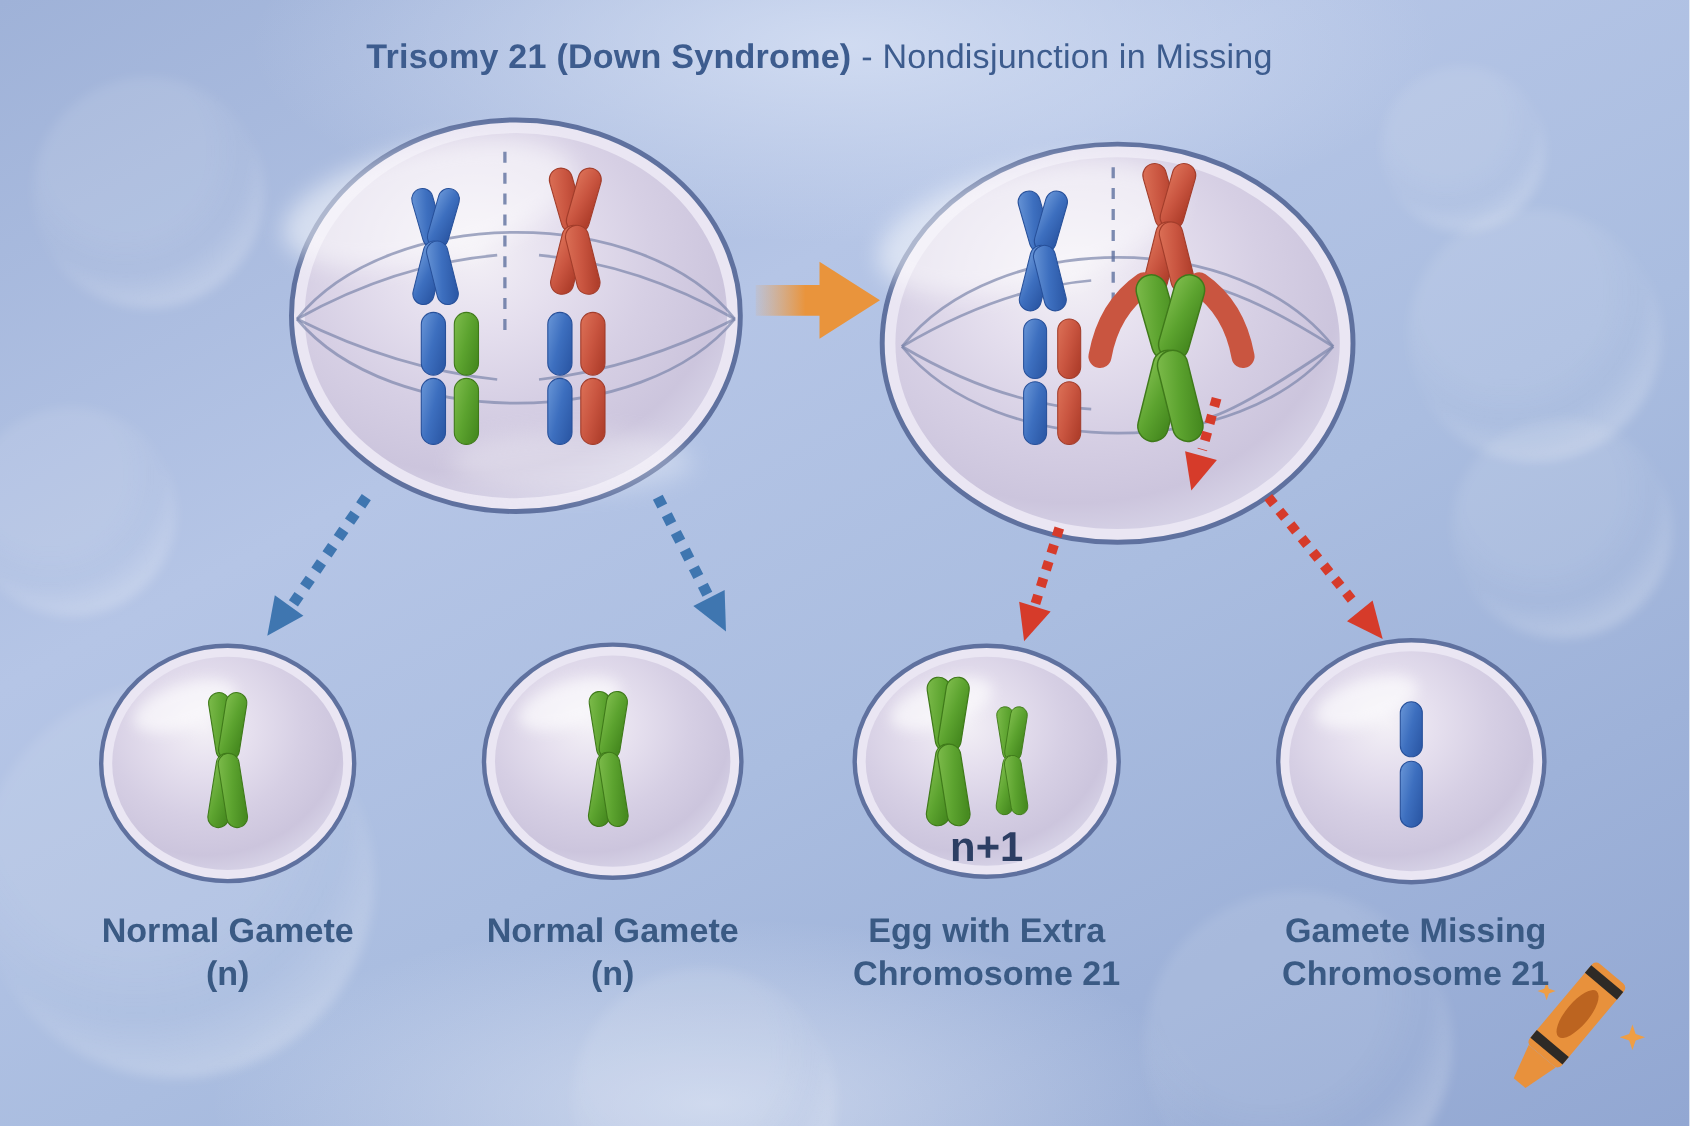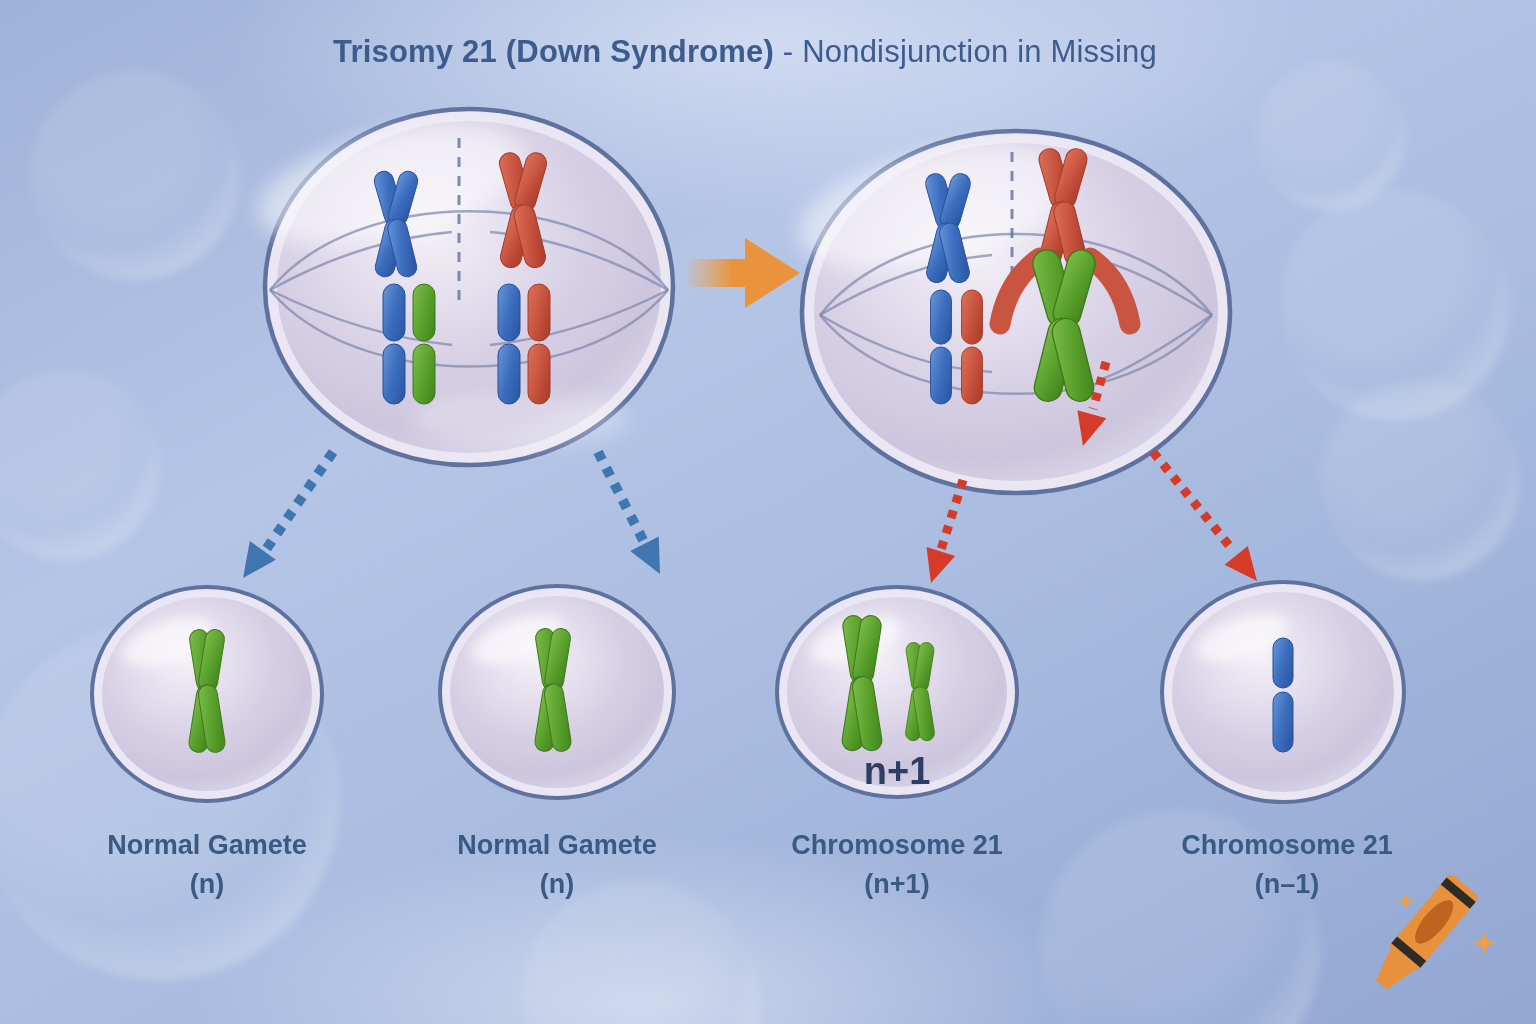--- a/index.html
+++ b/index.html
@@ -34,7 +34,7 @@
   .title .t-reg{font-weight:400;}
   .glabel{
     position:absolute;top:826px;width:340px;transform:translateX(-50%);
-    text-align:center;font-size:27px;font-weight:700;line-height:39px;color:var(--label-text);
+    text-align:center;font-size:31px;font-weight:700;line-height:39px;color:var(--label-text);
   }
   .inner-label{
     position:absolute;transform:translateX(-50%);

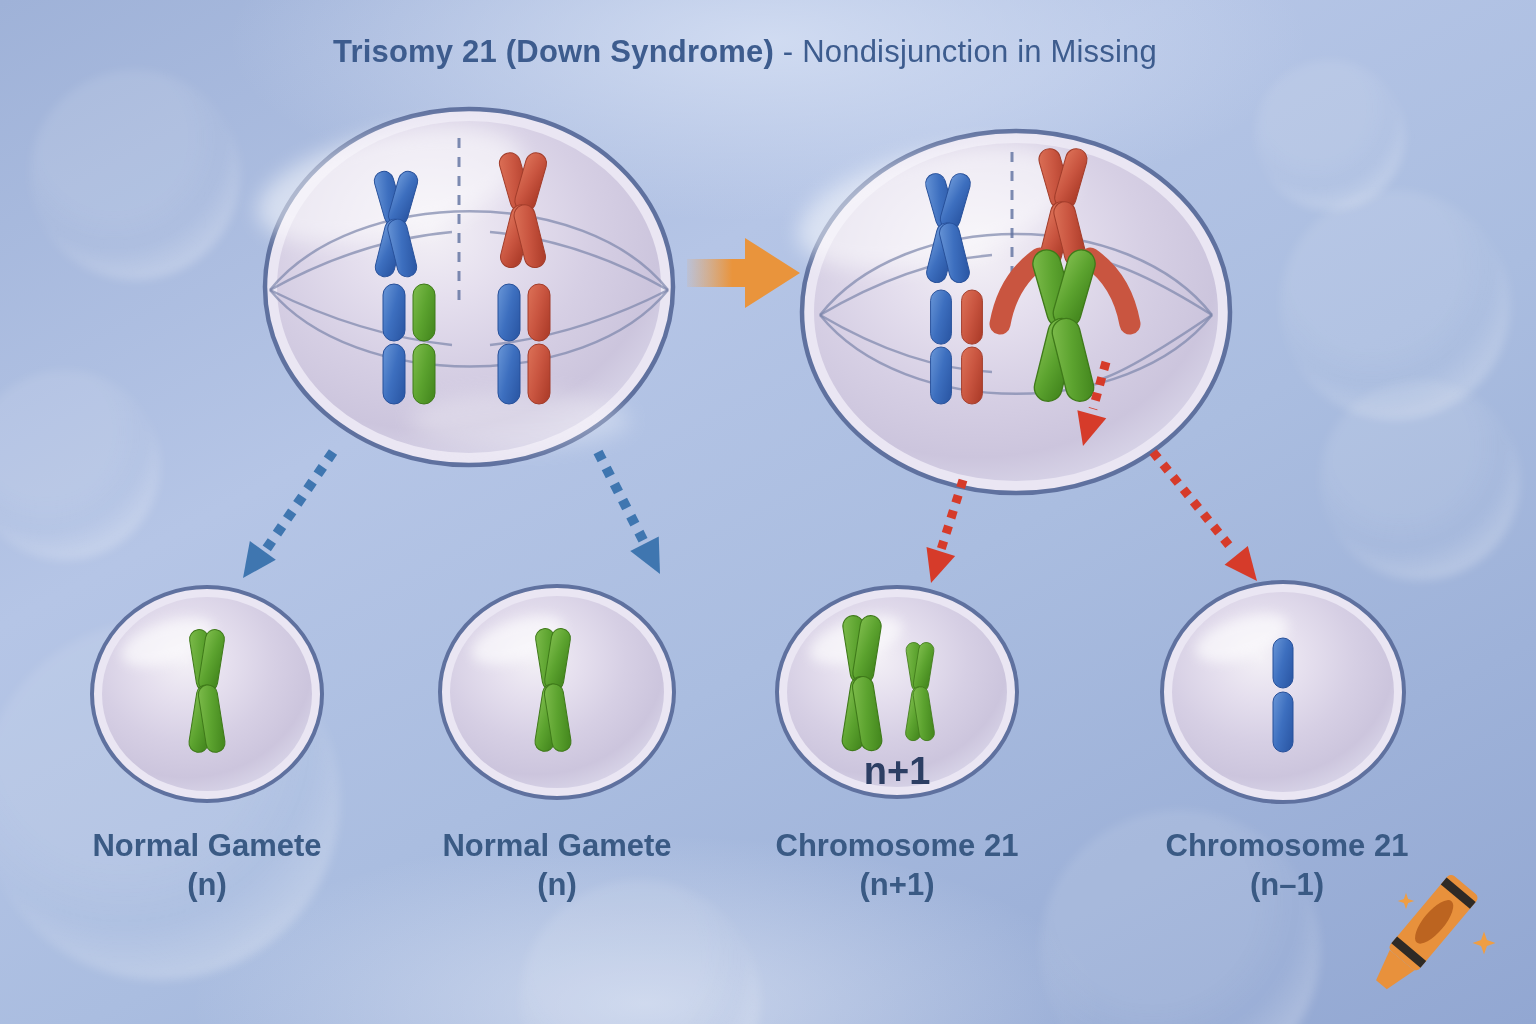--- a/index.html
+++ b/index.html
@@ -247,6 +247,7 @@
     <div>(n)</div>
   </div>
   <div class="glabel" style="left:897px;">
+    <div>Egg with Extra</div>
     <div>Chromosome 21</div>
     <div>(n+1)</div>
   </div>

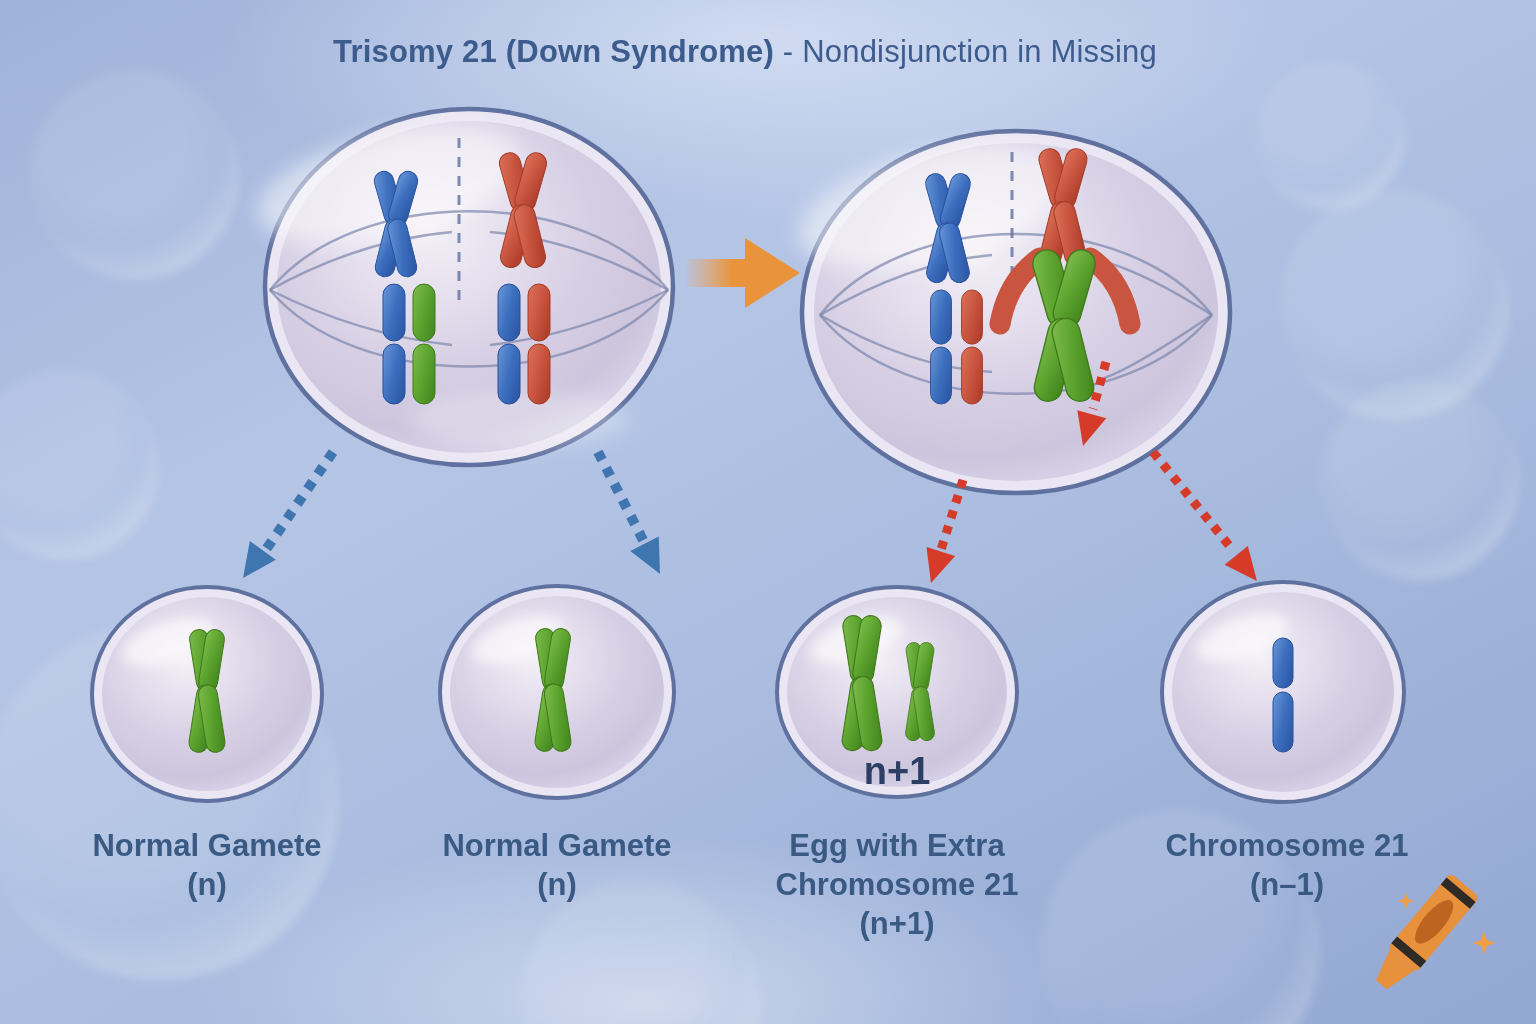--- a/index.html
+++ b/index.html
@@ -252,6 +252,7 @@
     <div>(n+1)</div>
   </div>
   <div class="glabel" style="left:1287px;">
+    <div>Gamete Missing</div>
     <div>Chromosome 21</div>
     <div>(n–1)</div>
   </div>

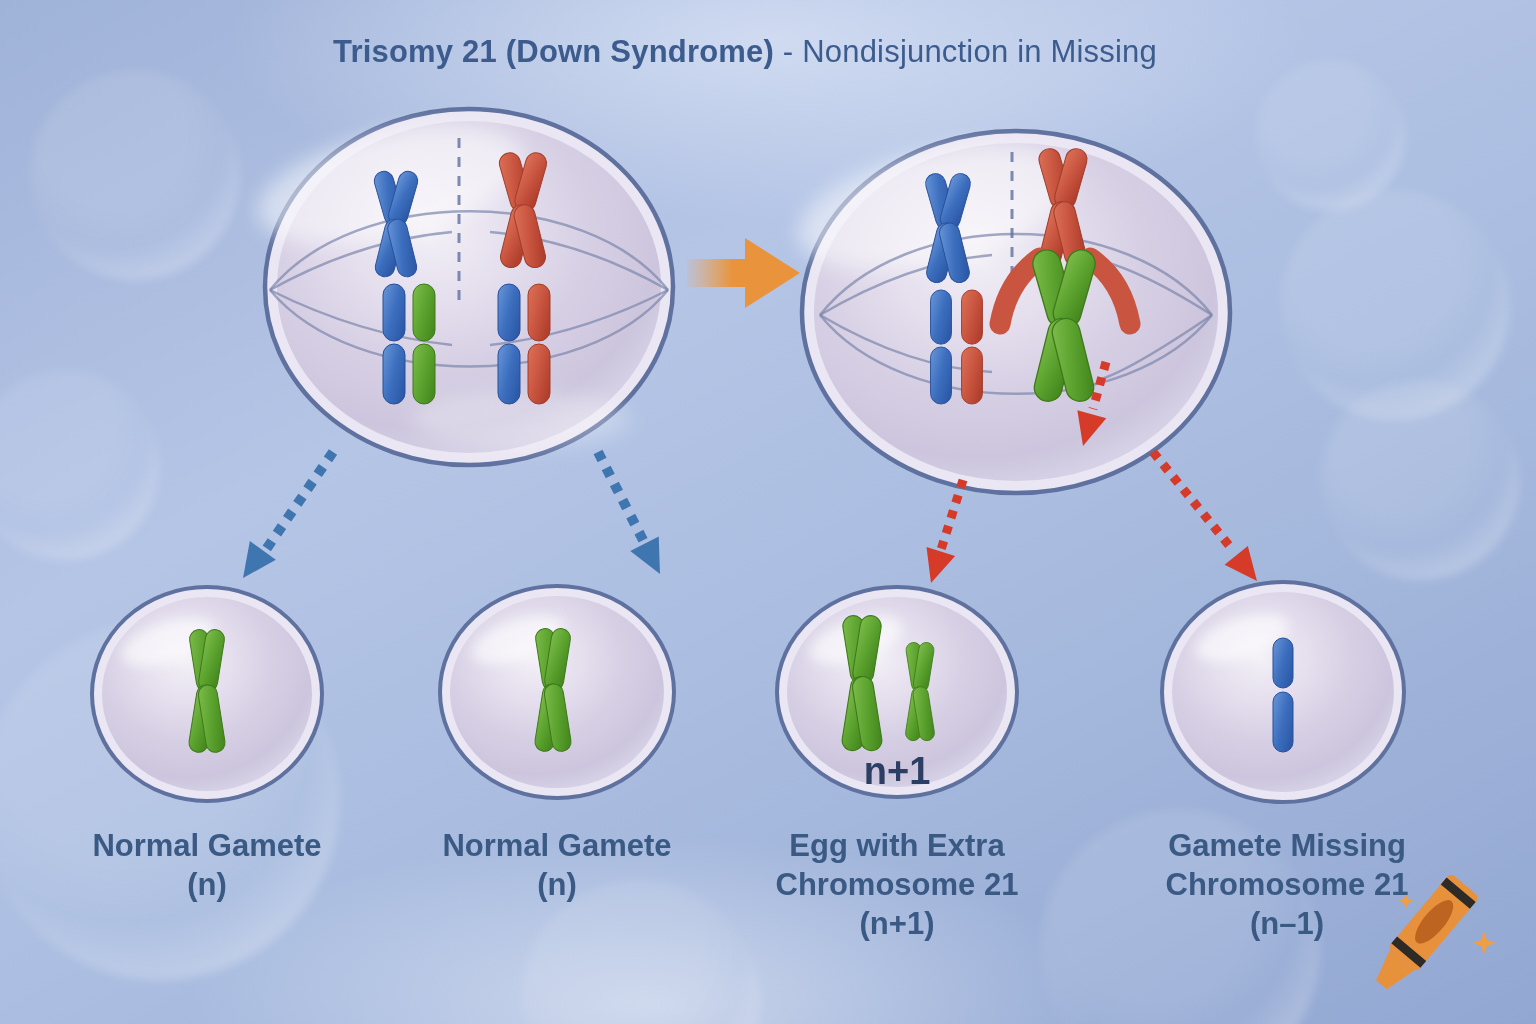--- a/index.html
+++ b/index.html
@@ -249,7 +249,6 @@
   <div class="glabel" style="left:897px;">
     <div>Egg with Extra</div>
     <div>Chromosome 21</div>
-    <div>(n+1)</div>
   </div>
   <div class="glabel" style="left:1287px;">
     <div>Gamete Missing</div>

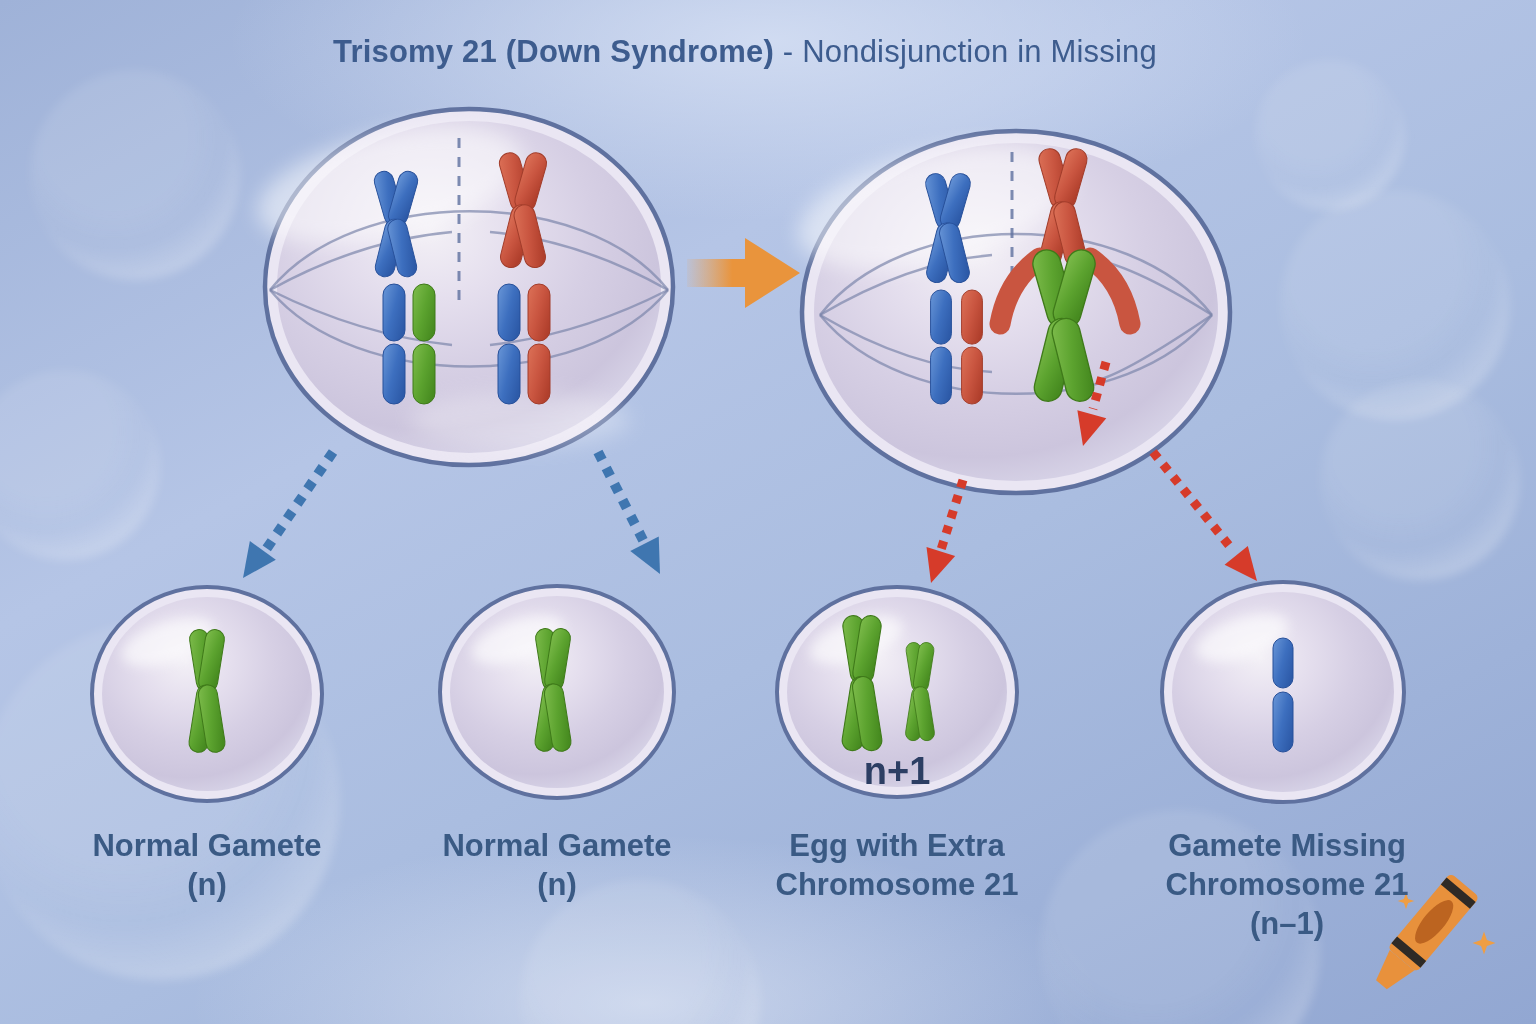--- a/index.html
+++ b/index.html
@@ -253,7 +253,6 @@
   <div class="glabel" style="left:1287px;">
     <div>Gamete Missing</div>
     <div>Chromosome 21</div>
-    <div>(n–1)</div>
   </div>
 
 </div>

